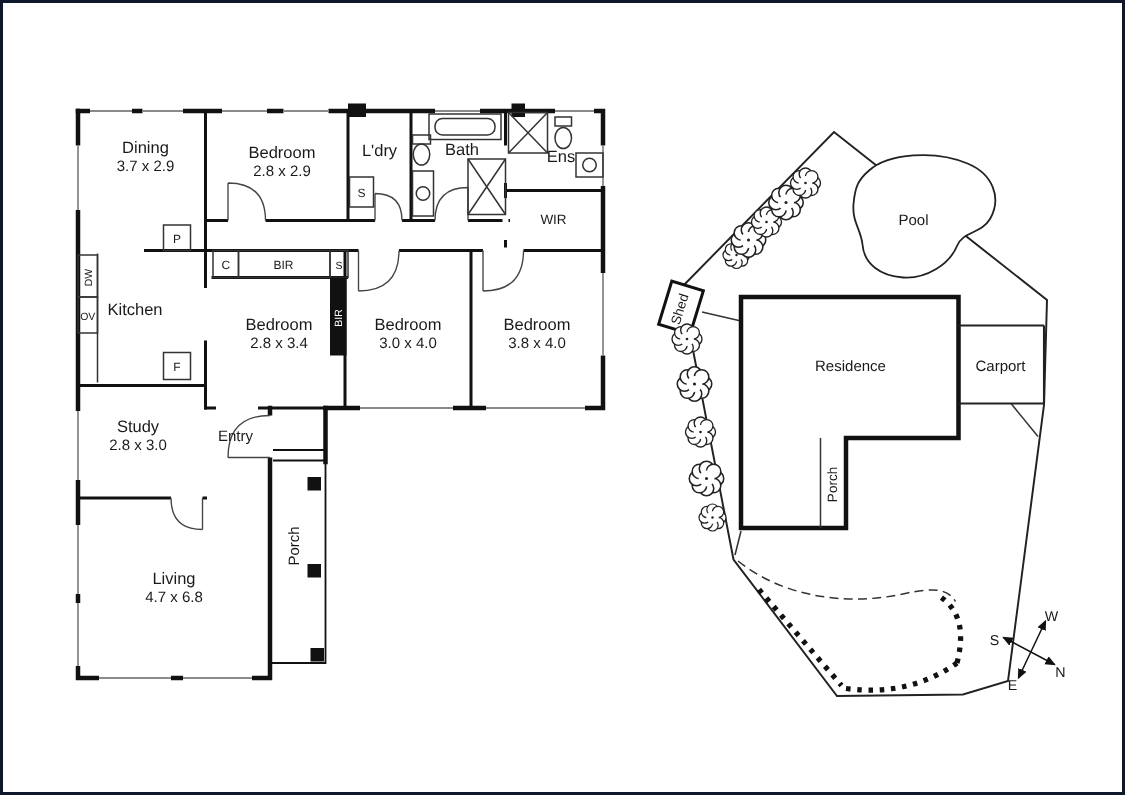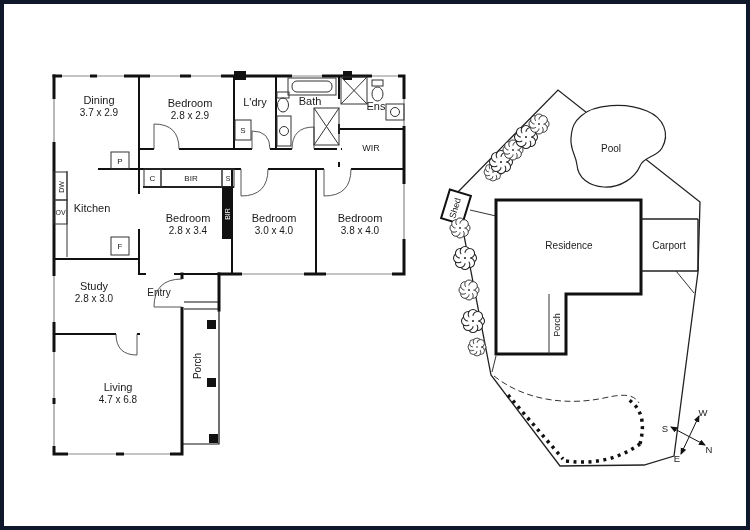--- a/index.html
+++ b/index.html
@@ -3,7 +3,7 @@
 <meta charset="utf-8">
 <style>
   html,body{margin:0;padding:0;background:#ffffff;}
-  .canvas{position:relative;width:750px;height:530px;background:#fff;border:4px solid #0f172a;box-sizing:border-box;font-family:"Liberation Sans",sans-serif;overflow:hidden;}
+  .canvas{position:relative;width:750px;height:530px;background:#fff;border:2px solid #0f172a;box-sizing:border-box;font-family:"Liberation Sans",sans-serif;overflow:hidden;}
   svg{display:block;}
   text{font-family:"Liberation Sans",sans-serif;fill:#1a1a1a;text-anchor:middle;}
   .t-room{font-size:11px;}

